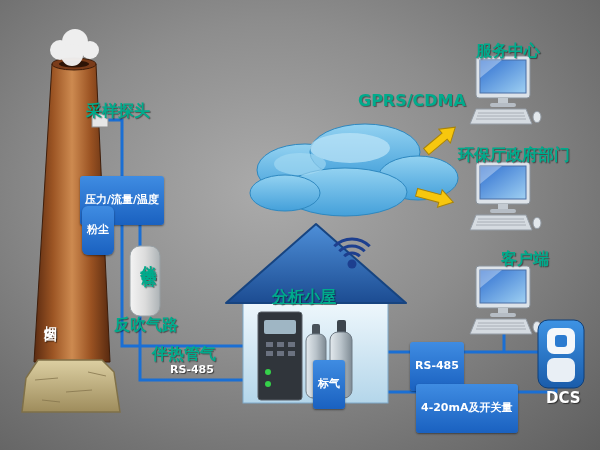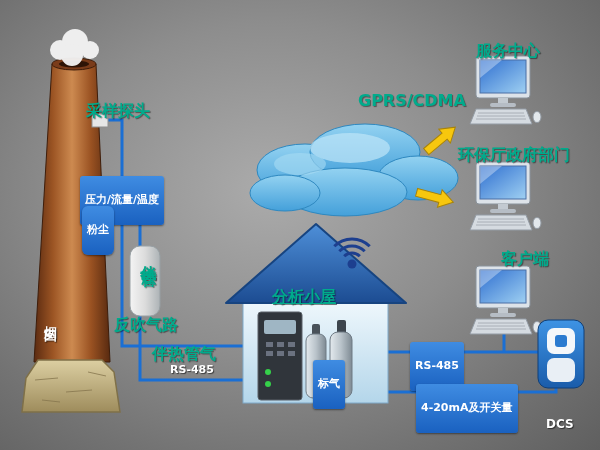--- a/index.html
+++ b/index.html
@@ -193,7 +193,7 @@
 <div class="lbl teal" style="left:501px;top:250px;">客户端</div>
 <div class="lbl bar" style="left:410px;top:342px;">RS-485</div>
 <div class="lbl bar" style="left:416px;top:384px;">4-20mA及开关量</div>
-<div class="lbl white" style="left:546px;top:390px;font-size:12px;margin-top:28px;">DCS</div>
+<div class="lbl white" style="left:546px;top:390px;font-size:15px;">DCS</div>
 
 </div>
 

